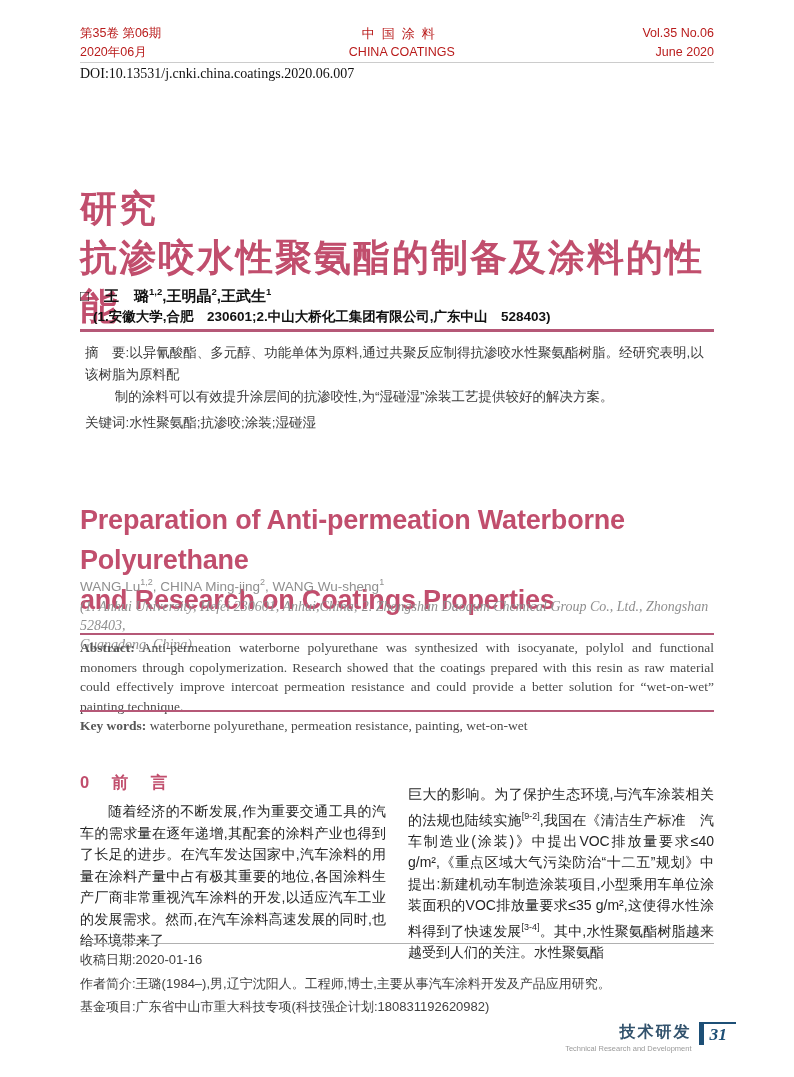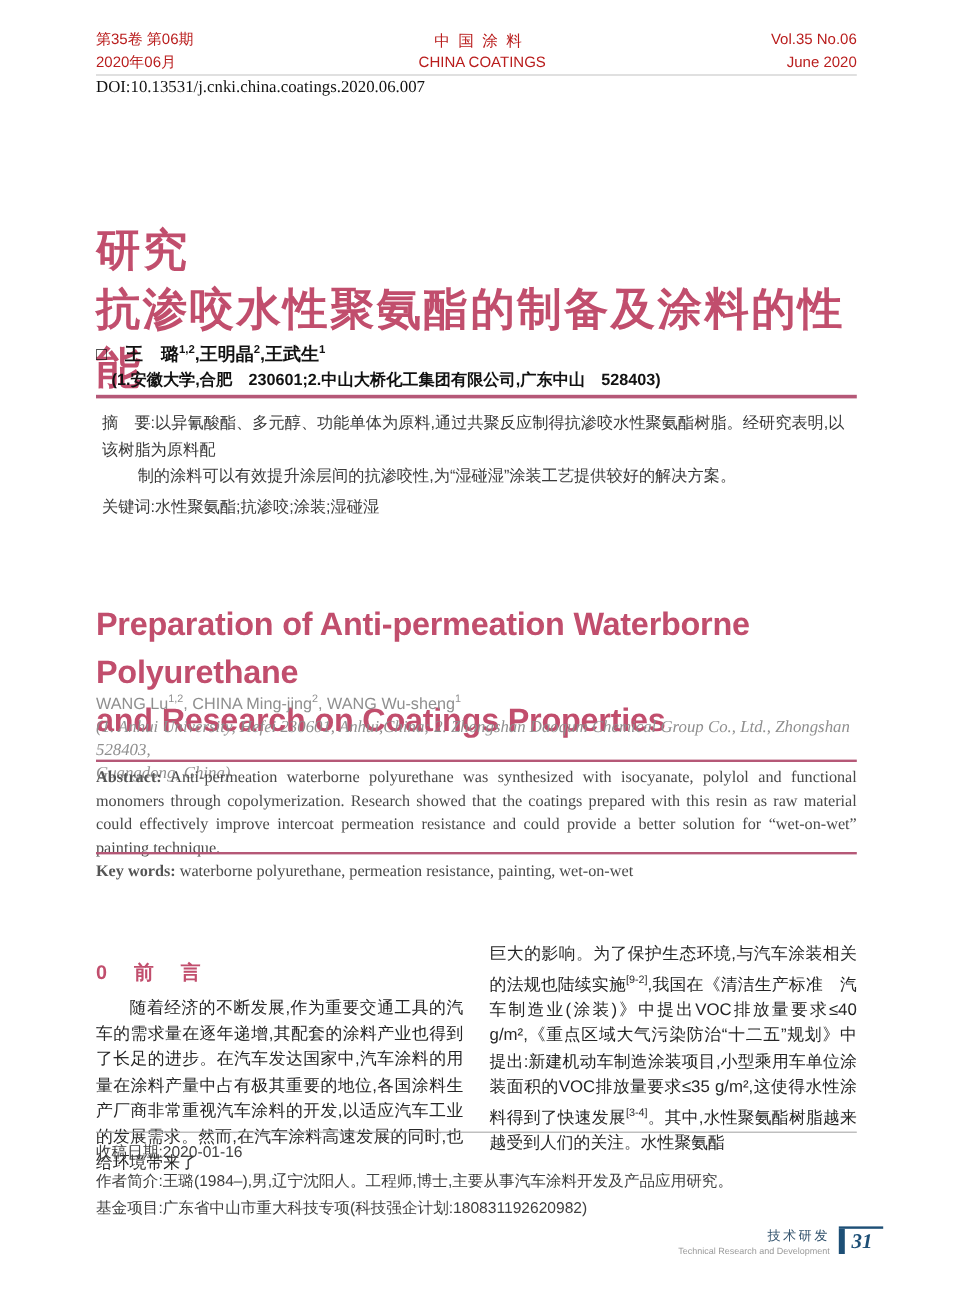--- a/index.html
+++ b/index.html
@@ -47,7 +47,7 @@
   .rule-thin2{position:absolute;top:710px;left:80px;width:634px;height:2px;background:#b55877;}
 
   
-  .col-left{position:absolute;top:800px;left:80px;width:306px;}
+  .col-left{position:absolute;top:772px;left:80px;width:306px;}
   .col-right{position:absolute;top:784px;left:408px;width:306px;}
   .sec-head{color:#c14e6d;font-size:16.5px;font-weight:700;letter-spacing:3px;}
   .body-p{margin-top:7px;font-size:14px;line-height:21.5px;text-align:justify;color:#262626;}

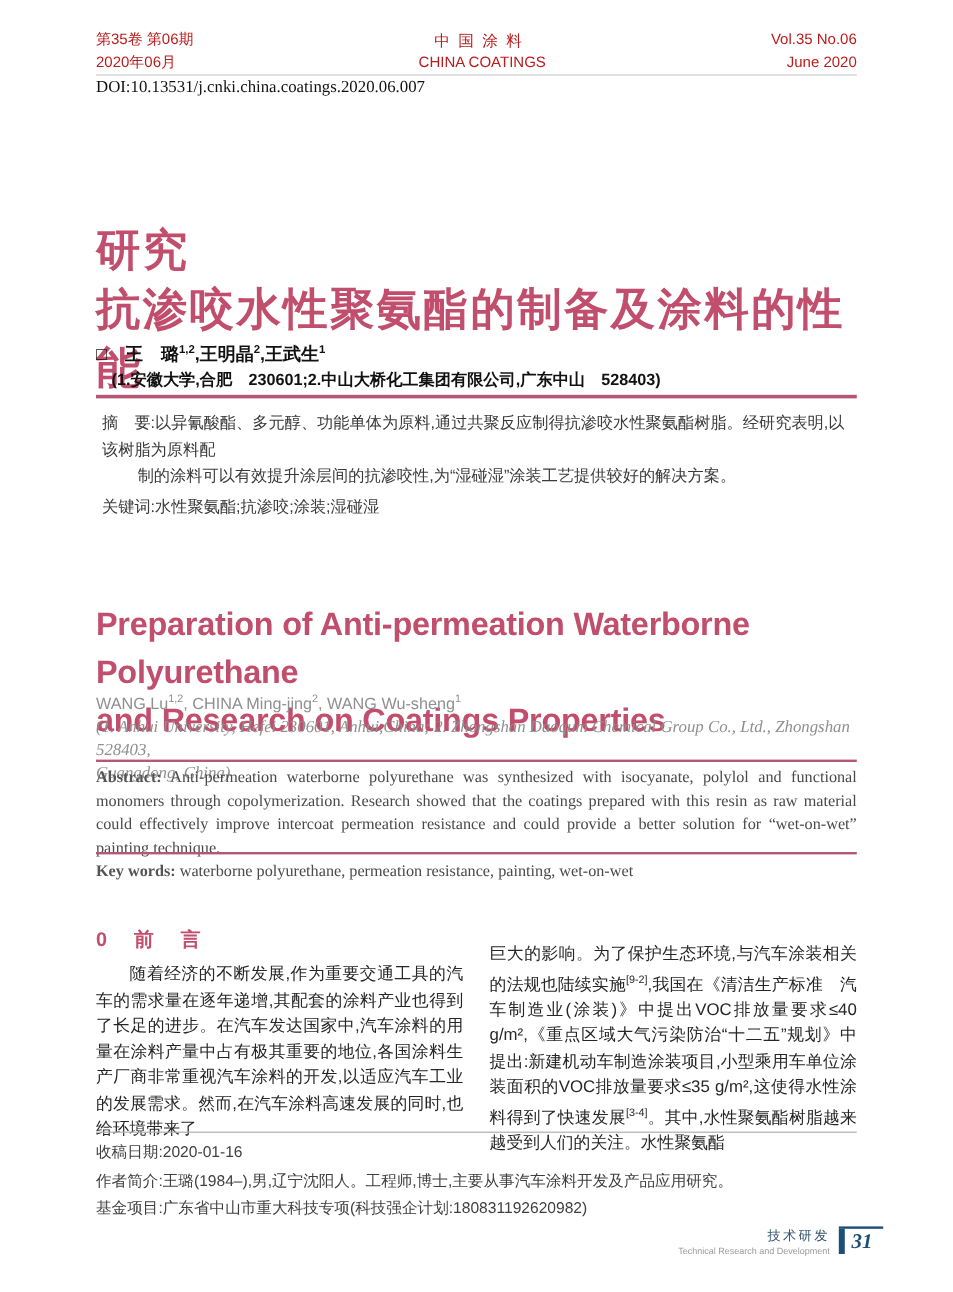--- a/index.html
+++ b/index.html
@@ -63,7 +63,7 @@
   .footer{position:absolute;top:1022px;left:0;width:736px;display:flex;
           justify-content:flex-end;align-items:flex-start;}
   .f-text{text-align:right;margin-right:7px;}
-  .f-zh{font-size:11px;font-weight:400;color:#33536d;letter-spacing:2px;}
+  .f-zh{font-size:16px;font-weight:700;color:#33536d;letter-spacing:2px;}
   .f-en{font-size:7.5px;color:#9a9a9a;margin-top:1px;}
   .tab{border-top:2px solid #1d4f76;display:flex;align-items:flex-start;}
   .tab-bar{width:5px;height:21px;background:#1d4f76;}

